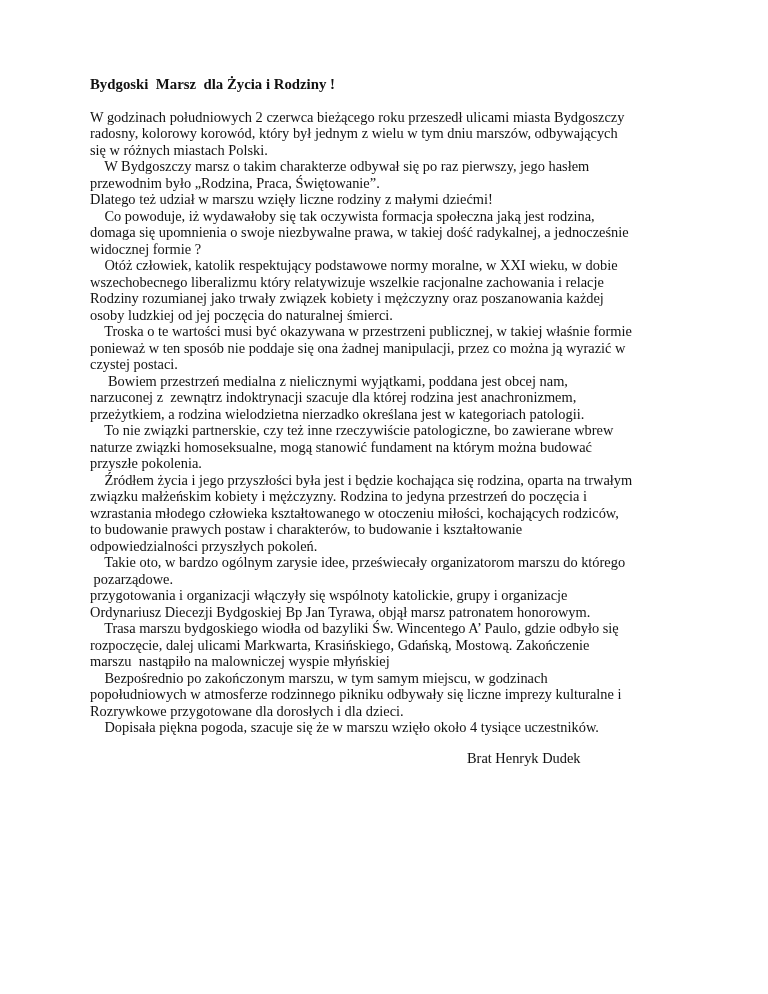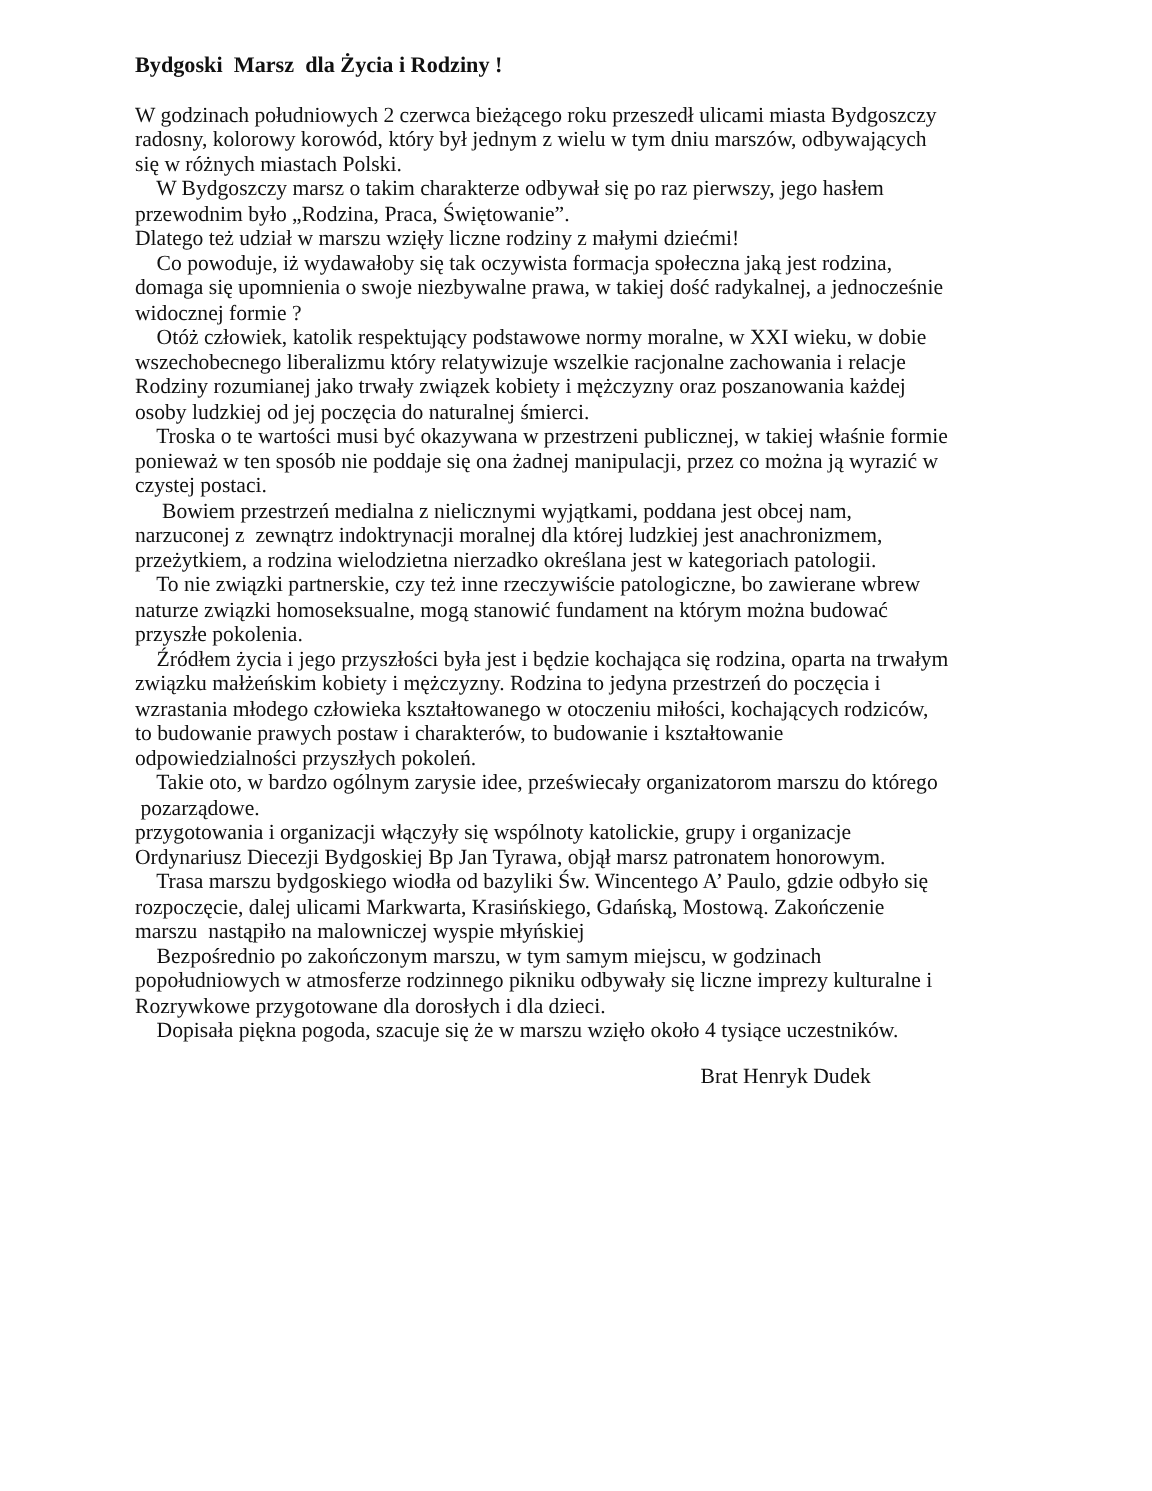--- a/index.html
+++ b/index.html
@@ -13,7 +13,7 @@
     height: 994px;
     background: #ffffff;
     box-sizing: border-box;
-    padding: 36px 60px 0 90px;
+    padding: 76px 60px 0 90px;
     font-family: "Liberation Serif", "DejaVu Serif", serif;
     font-size: 14.4px;
     line-height: 16.5px;

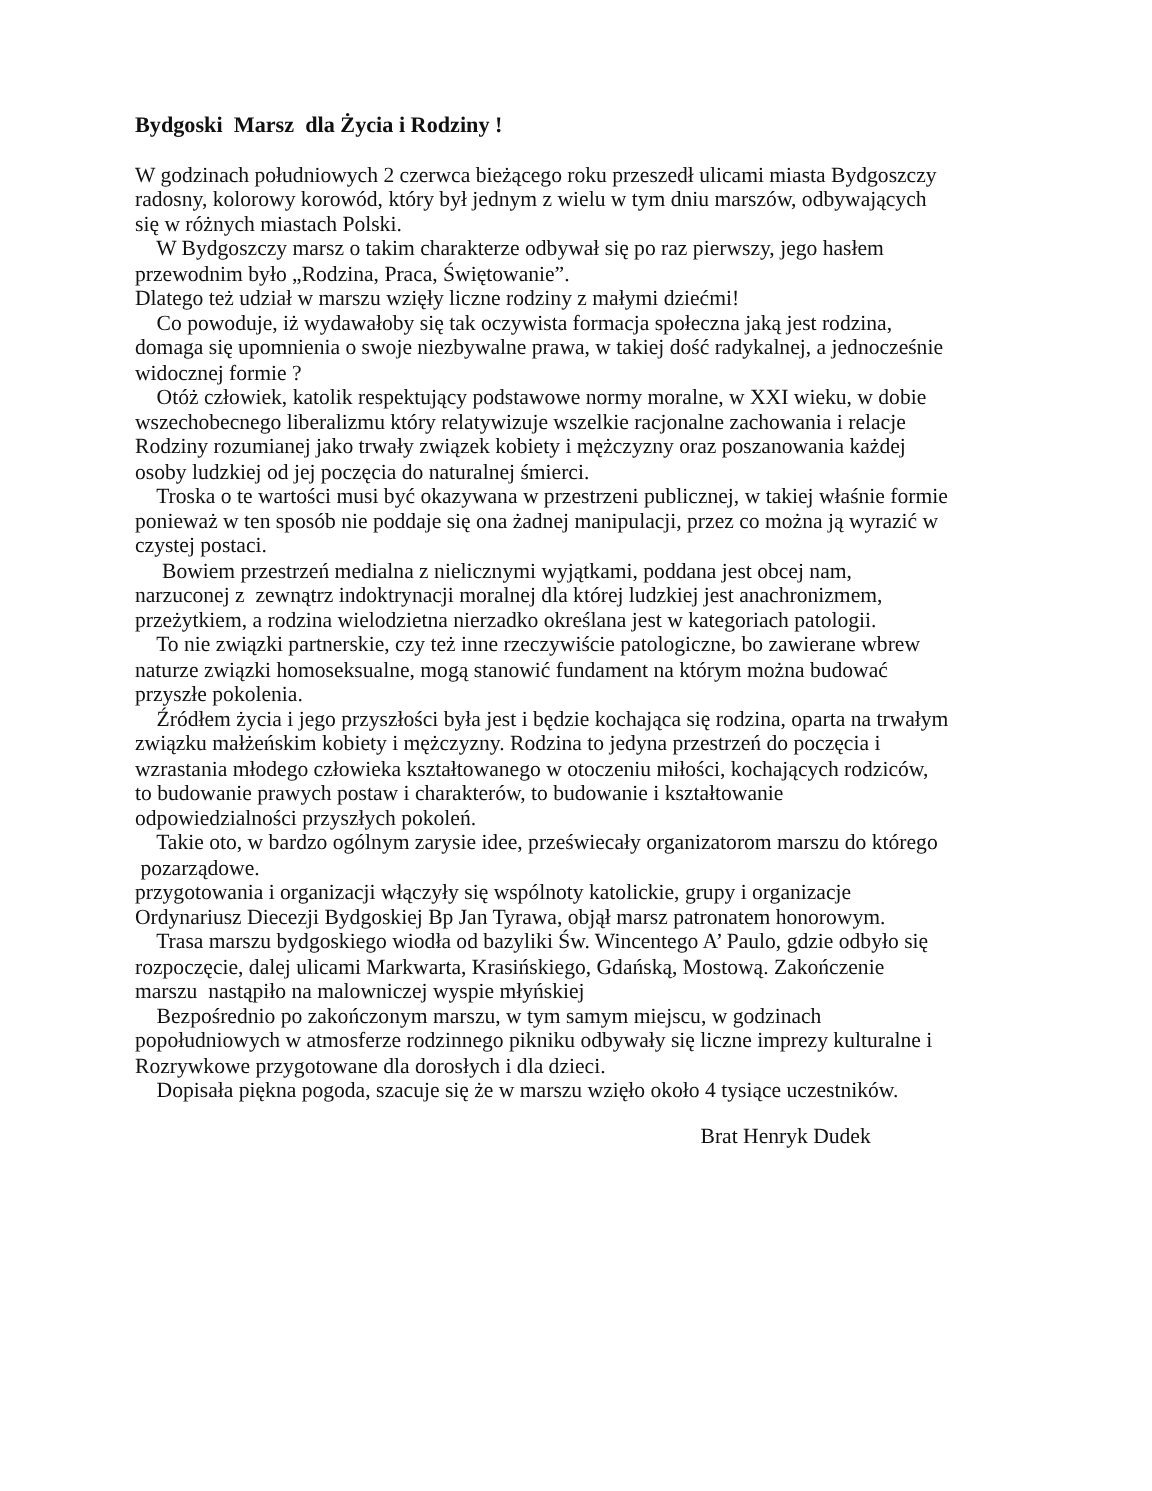--- a/index.html
+++ b/index.html
@@ -64,7 +64,7 @@
       <div class="line">ponieważ w ten sposób nie poddaje się ona żadnej manipulacji, przez co można ją wyrazić w</div>
       <div class="line">czystej postaci.</div>
       <div class="line">     Bowiem przestrzeń medialna z nielicznymi wyjątkami, poddana jest obcej nam,</div>
-      <div class="line">narzuconej z  zewnątrz indoktrynacji moralnej dla której ludzkiej jest anachronizmem,</div>
+      <div class="line">narzuconej z  zewnątrz indoktrynacji szacuje dla której rodzina jest anachronizmem,</div>
       <div class="line">przeżytkiem, a rodzina wielodzietna nierzadko określana jest w kategoriach patologii.</div>
       <div class="line">    To nie związki partnerskie, czy też inne rzeczywiście patologiczne, bo zawierane wbrew</div>
       <div class="line">naturze związki homoseksualne, mogą stanowić fundament na którym można budować</div>

